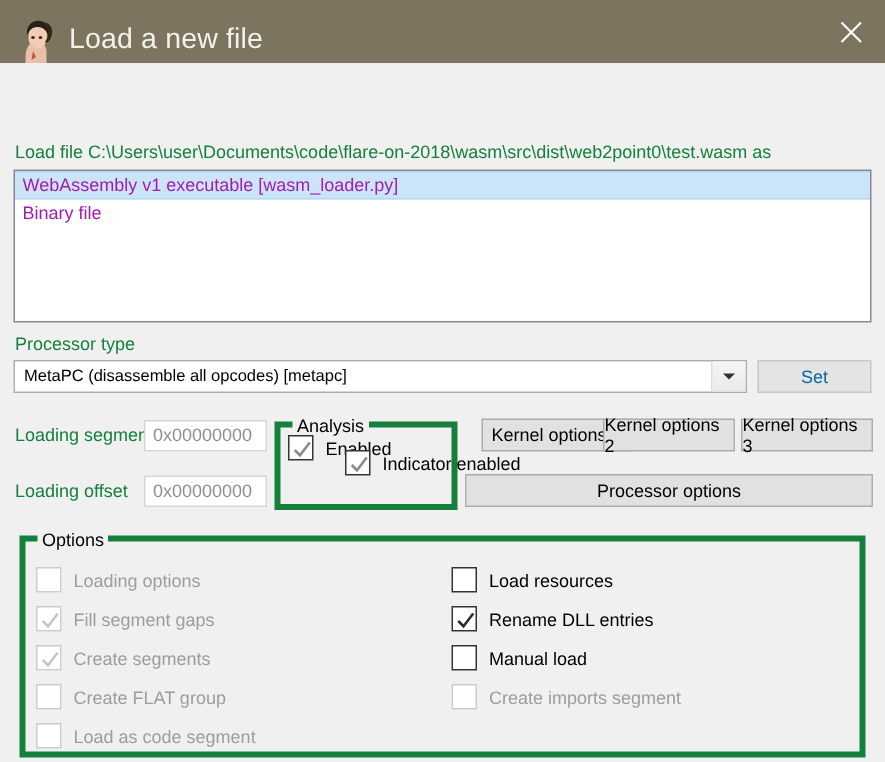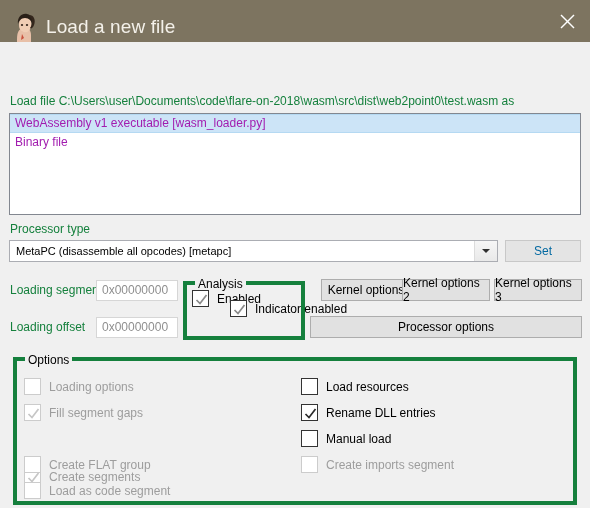--- a/index.html
+++ b/index.html
@@ -365,7 +365,7 @@
     </span>
     <span class="cb-label disabled">Fill segment gaps</span>
   </div>
-  <div class="cb-row opt-left" style="top:388px;margin-top:38px;">
+  <div class="cb-row opt-left" style="top:388px;">
     <span class="cb-box disabled">
       <svg width="15" height="15" viewBox="0 0 15 15">
           <polyline points="2.5,8 6,11.5 12.5,3" fill="none" stroke="#c6c6c6" stroke-width="1.7"></polyline>

